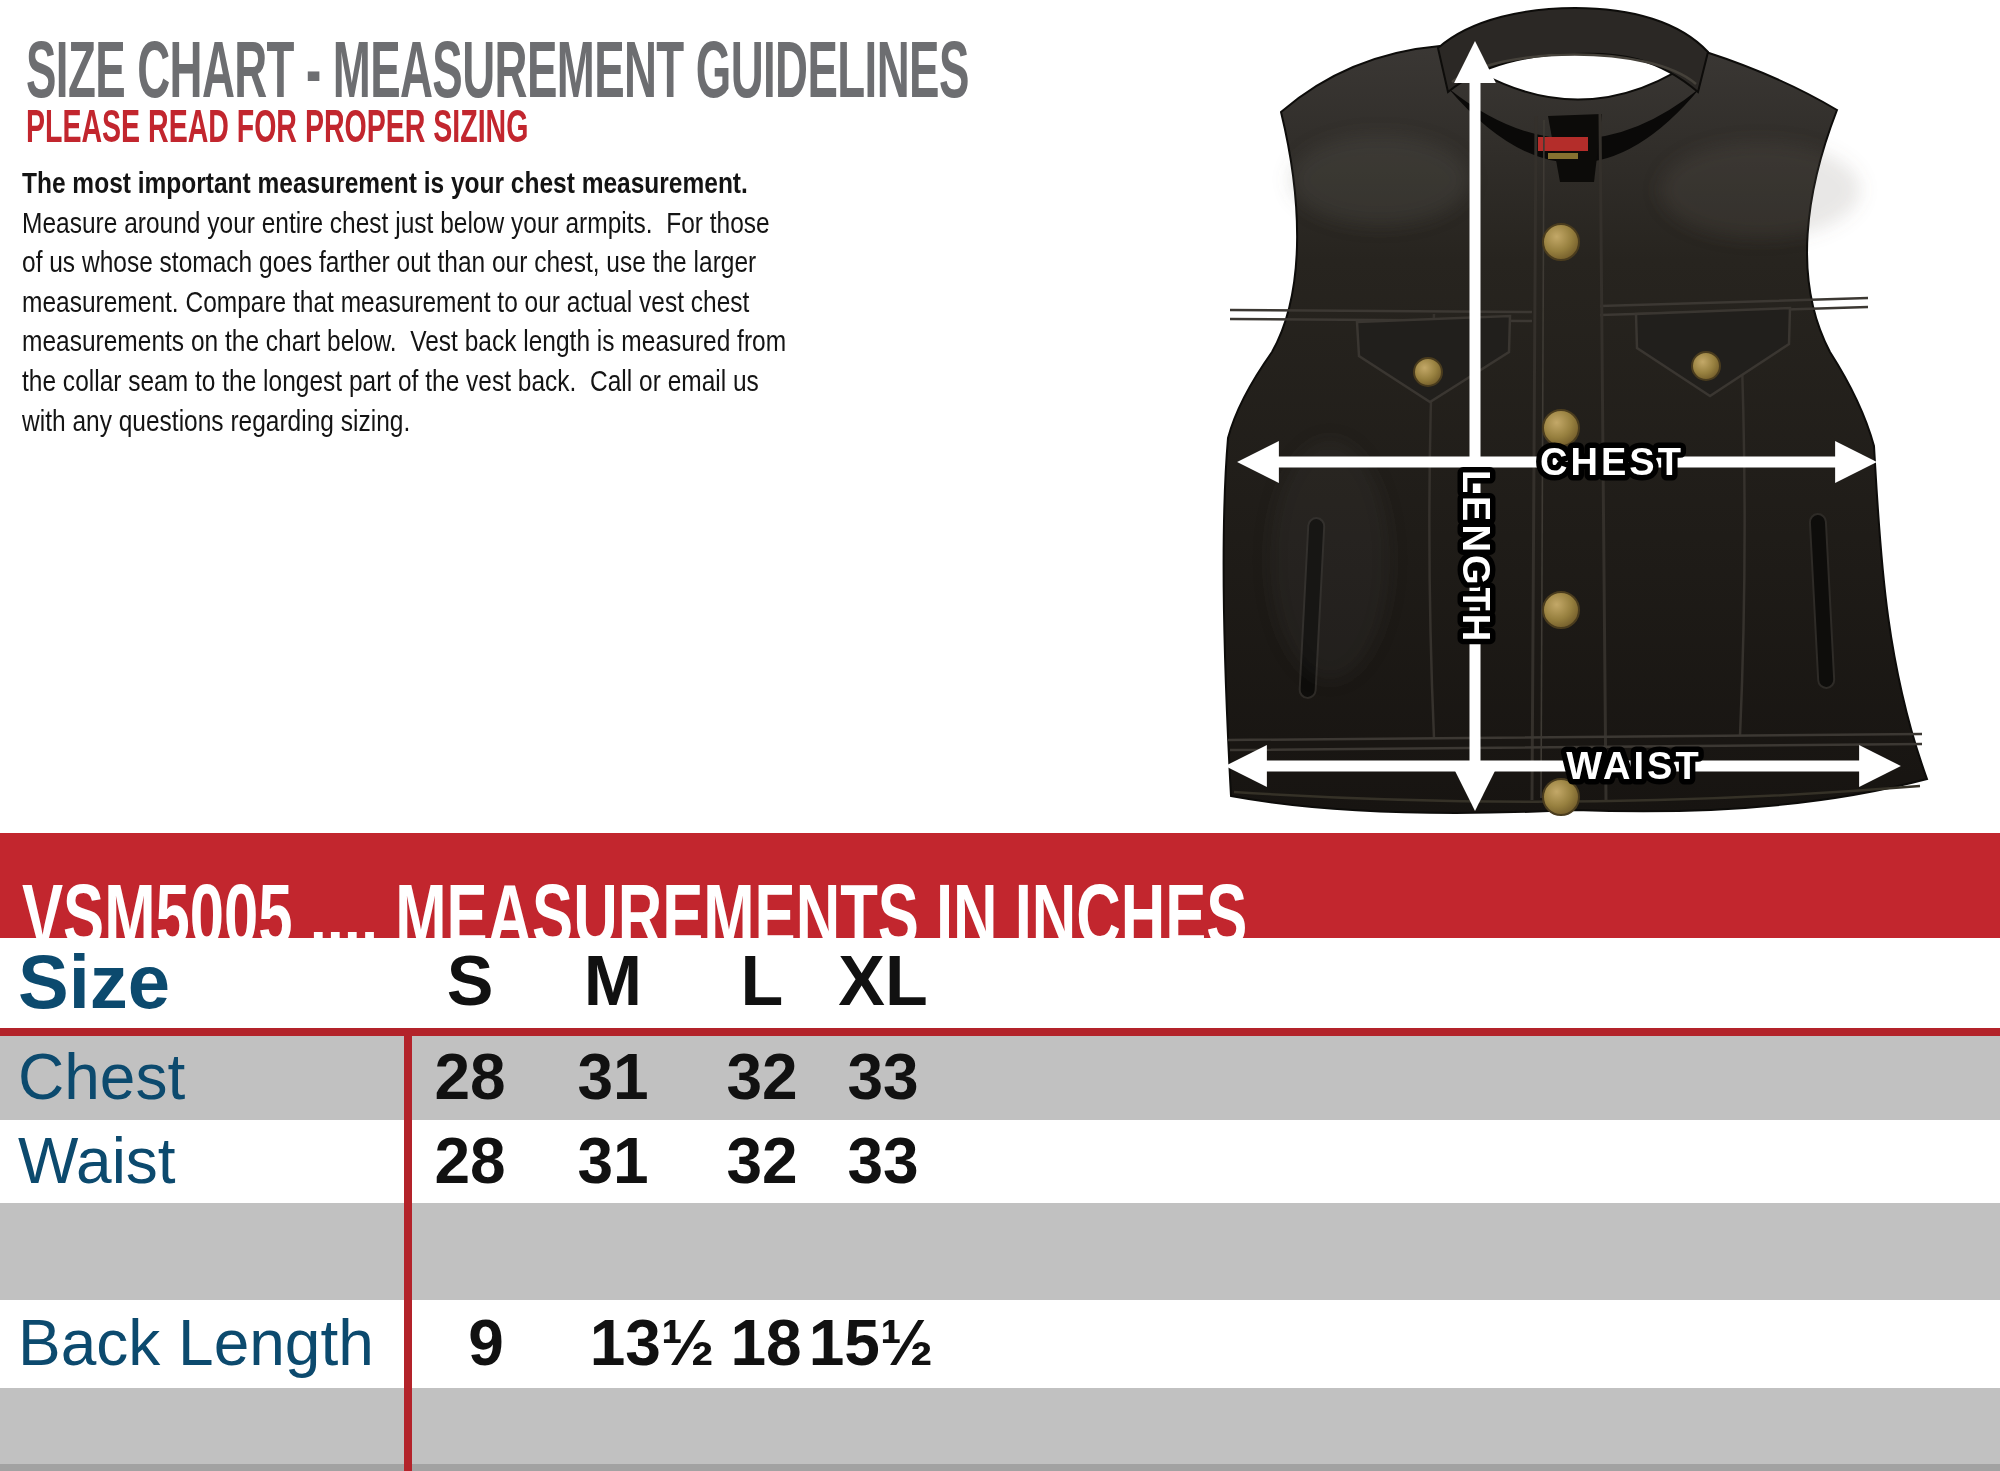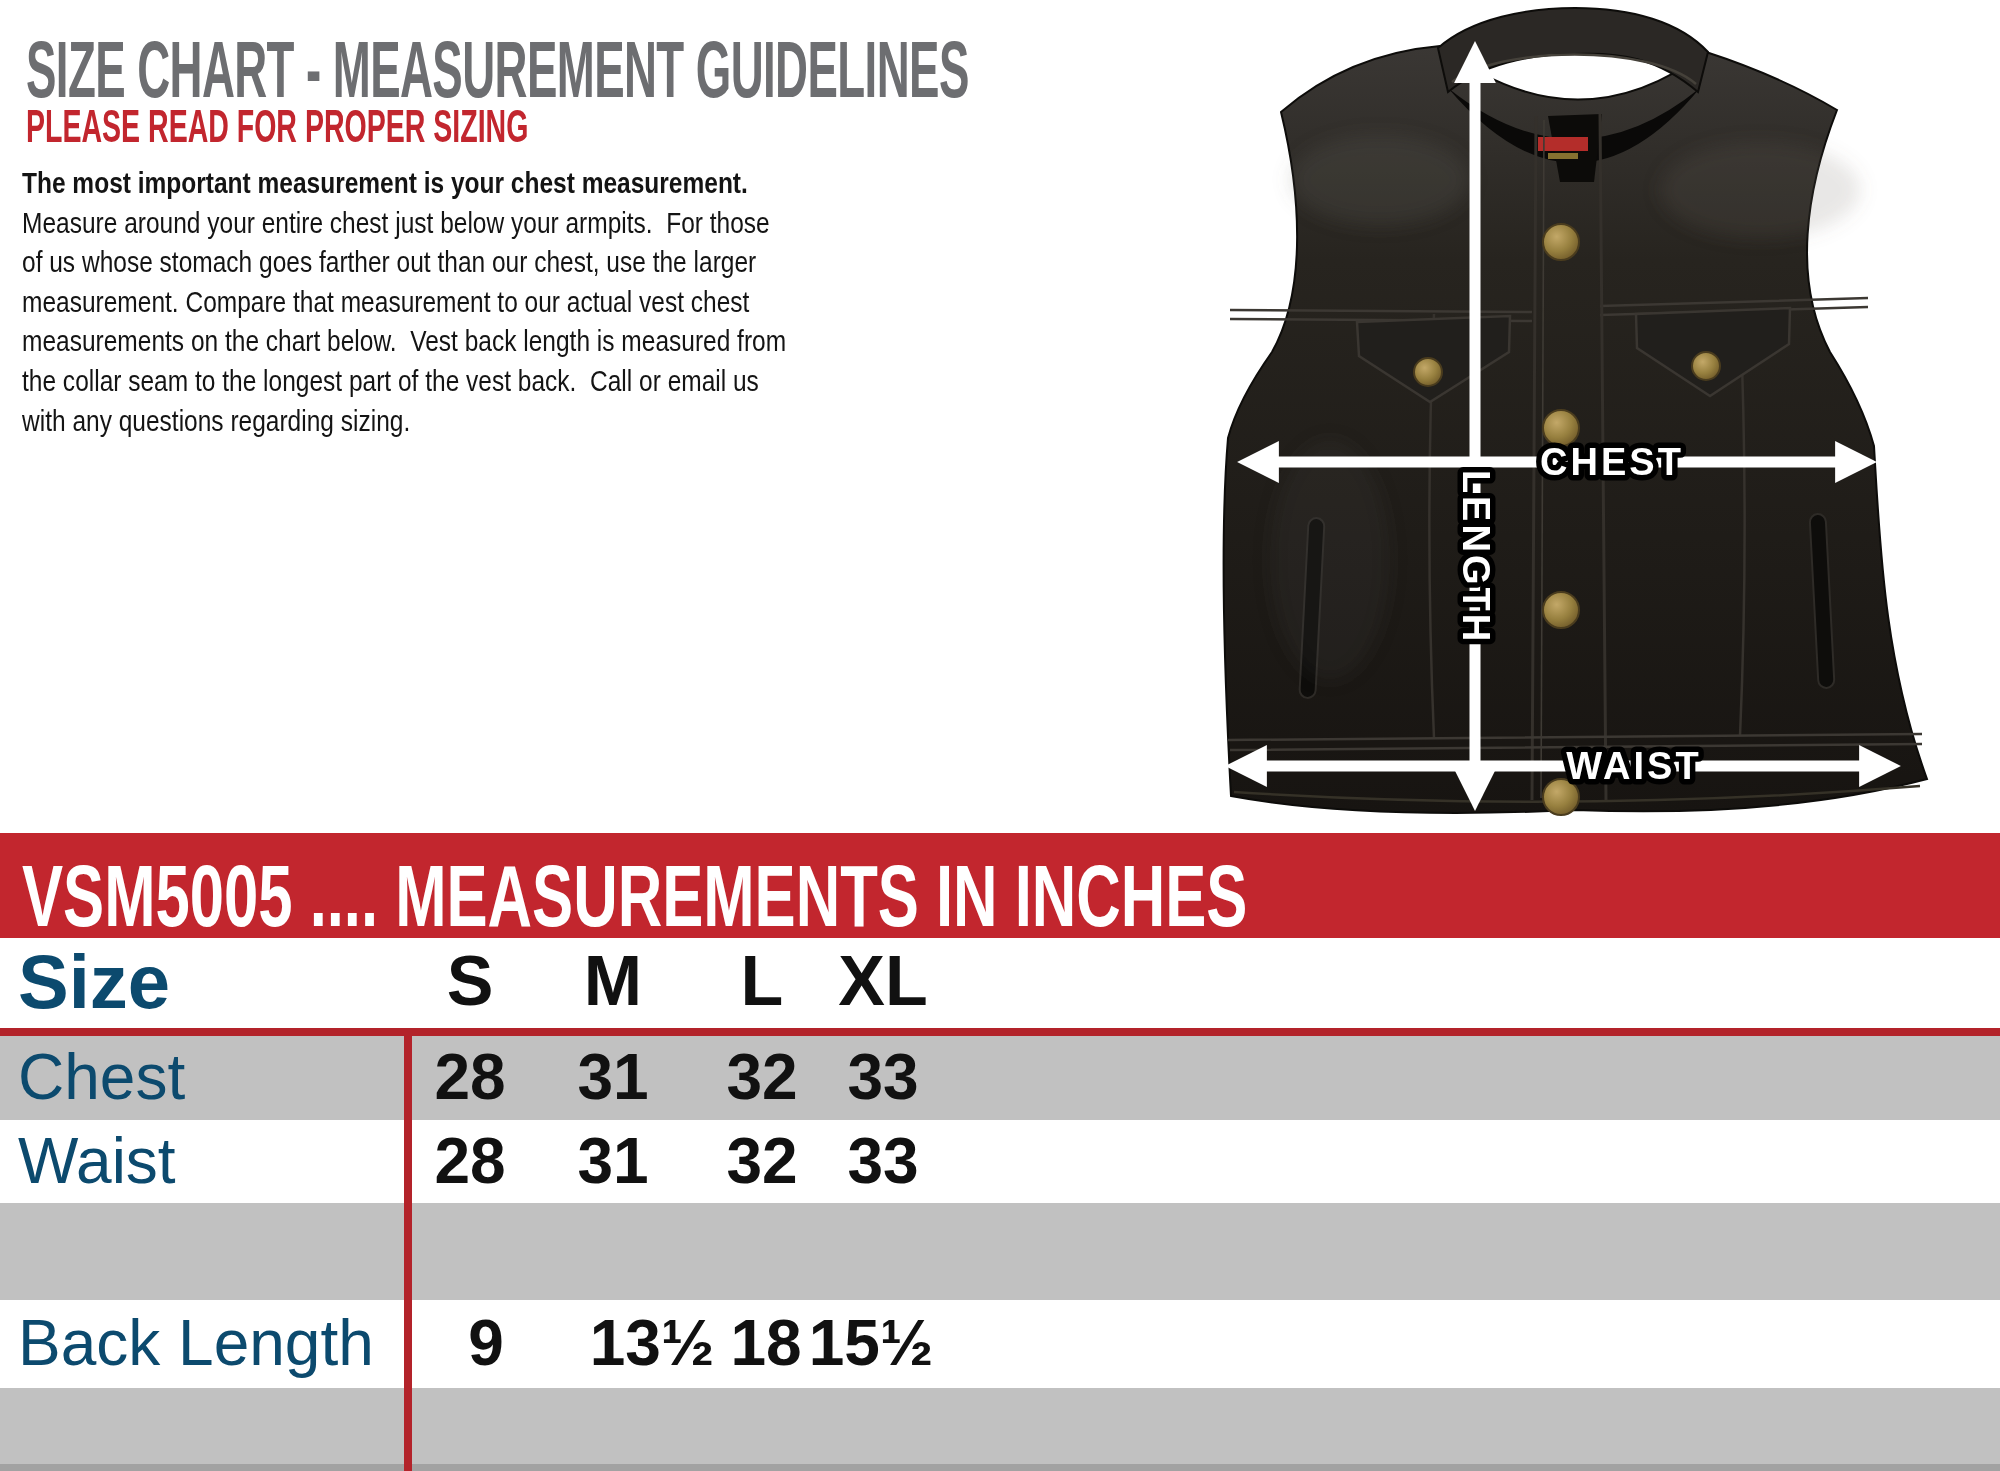--- a/index.html
+++ b/index.html
@@ -37,7 +37,7 @@
   
   .banner{
     position:absolute;left:0;top:833px;width:2000px;height:126px;
-    background:#c2262e;display:flex;align-items:center;
+    background:#c2262e;display:flex;align-items:flex-end;
   }
   .banner-text{
     margin-left:22px;color:#ffffff;font-size:88px;font-weight:bold;line-height:1;

